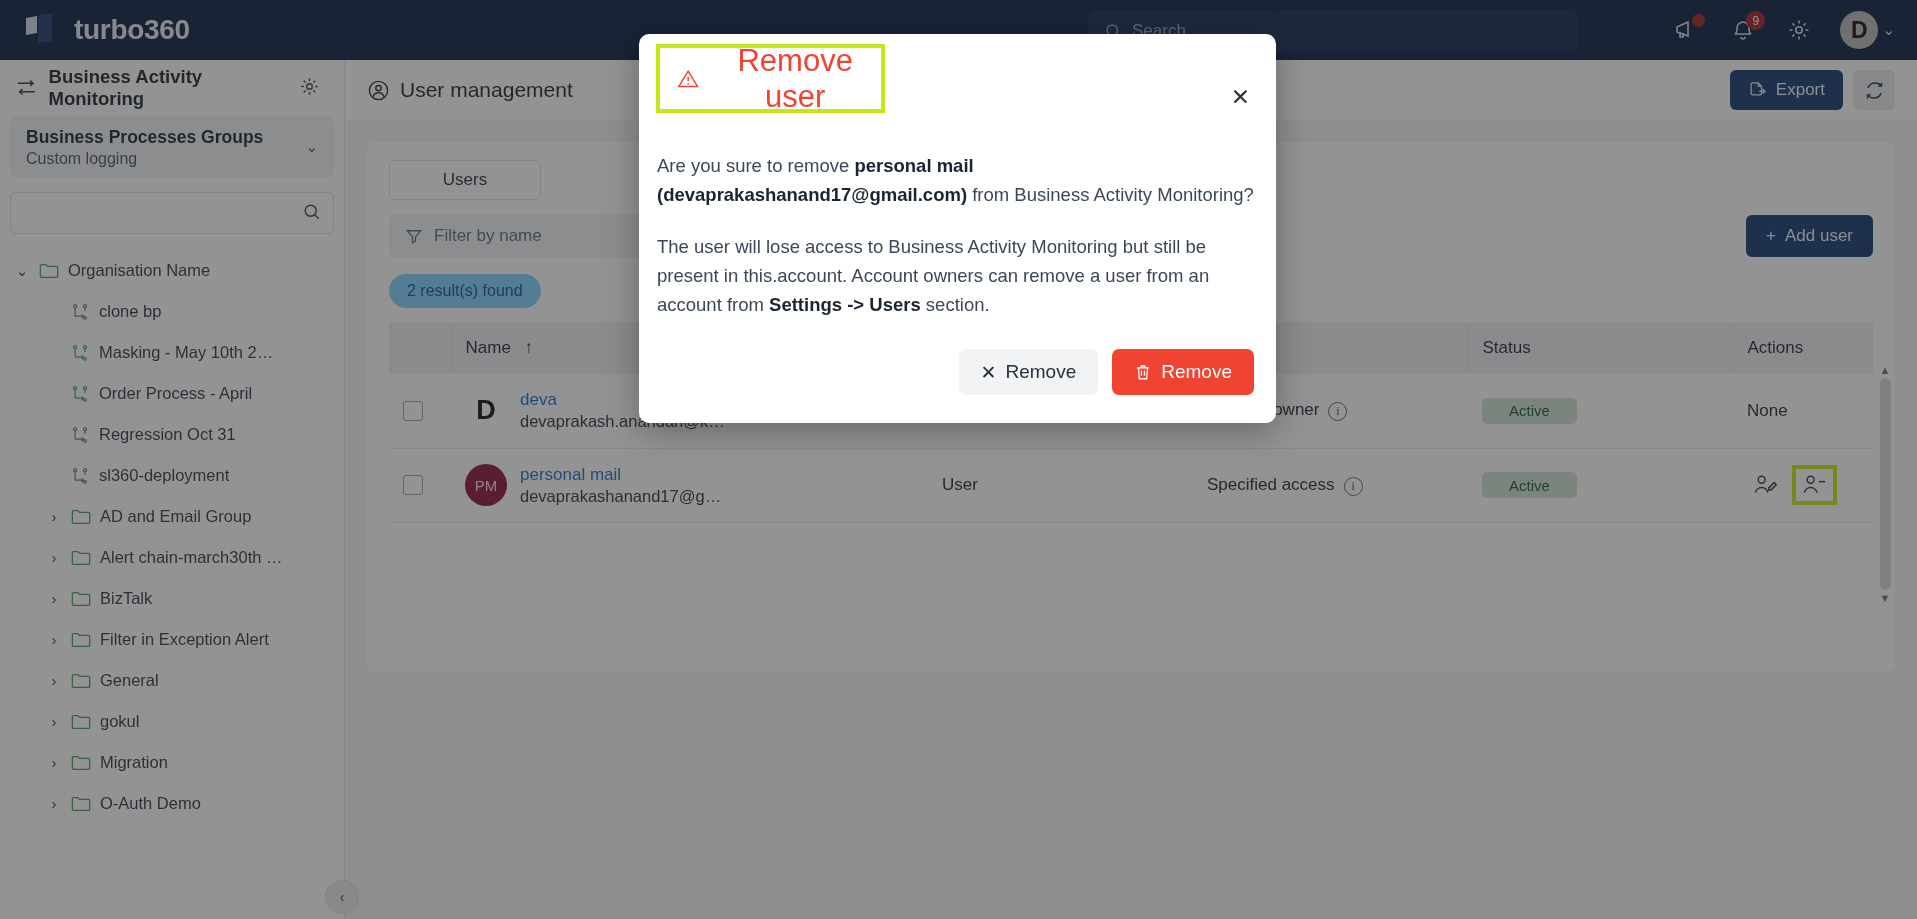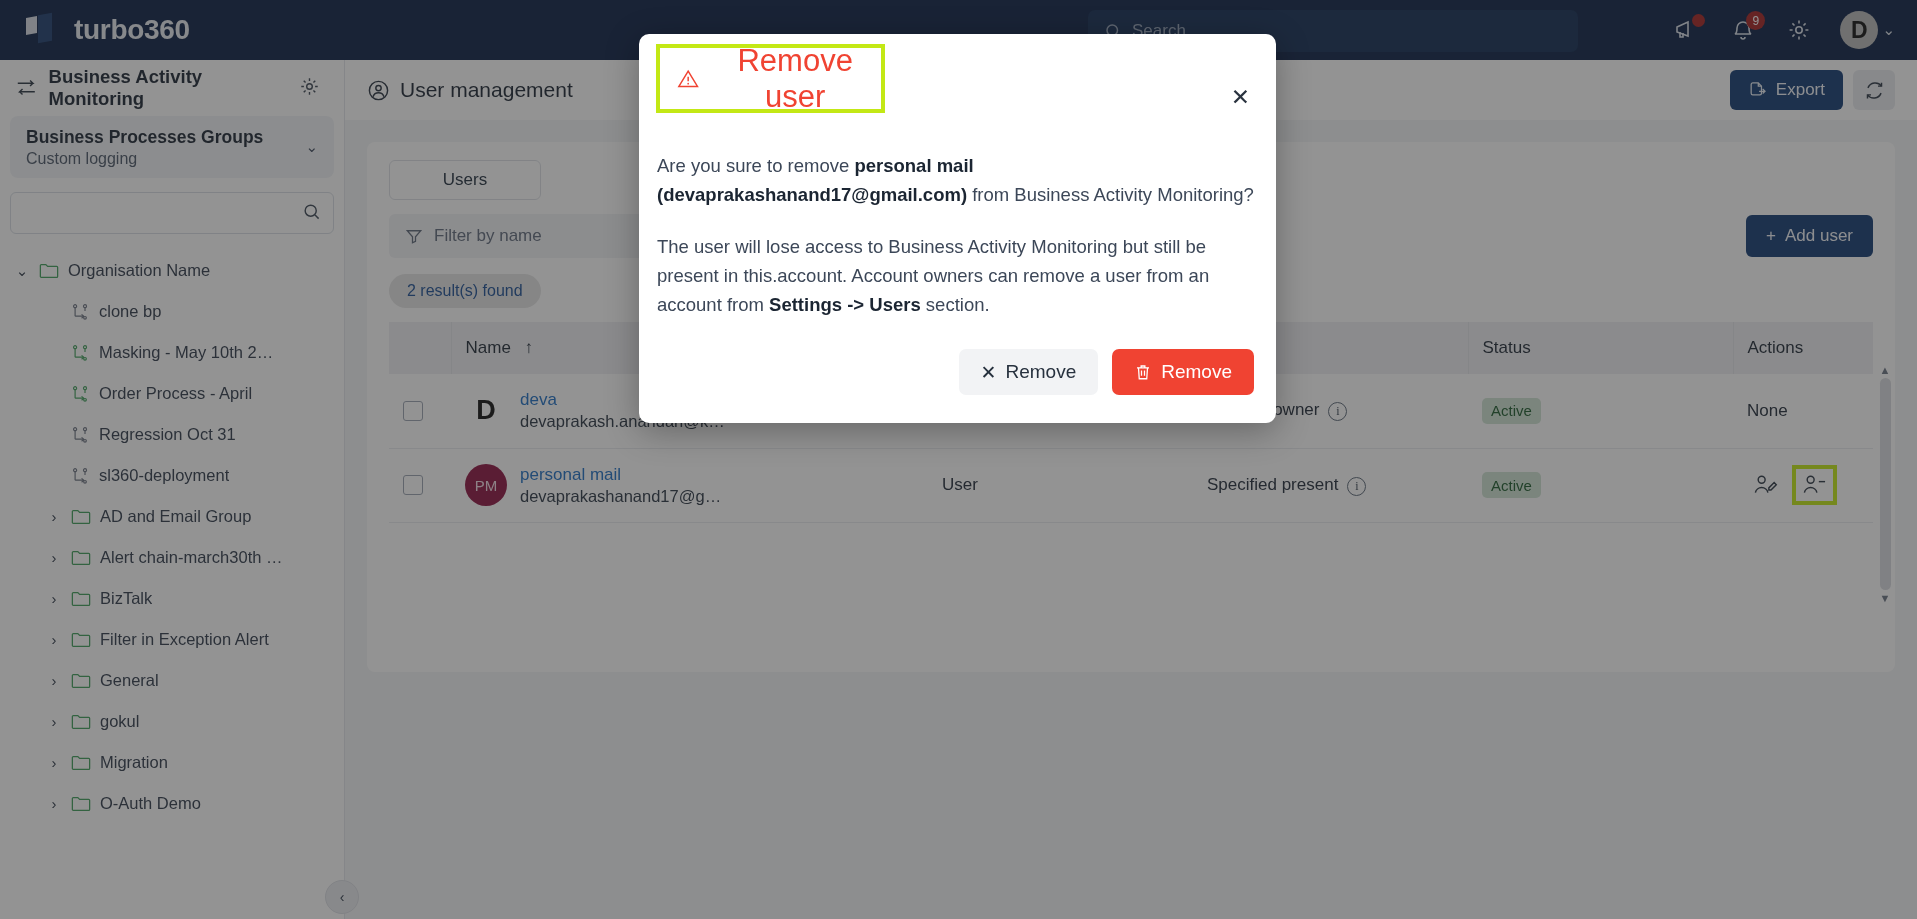--- a/index.html
+++ b/index.html
@@ -150,7 +150,7 @@
   .chip {
     margin: 16px 0 0 22px; display: inline-flex; align-items: center;
     height: 34px; padding: 0 18px; border-radius: 17px;
-    background: #e5e5e5; color: #1d4f94; font-size: 16px;
+    background: #7dd3fc; color: #1d4f94; font-size: 16px;
   }
   table { width: calc(100% - 44px); margin: 14px 22px 0 22px; border-collapse: collapse; }
   thead th {

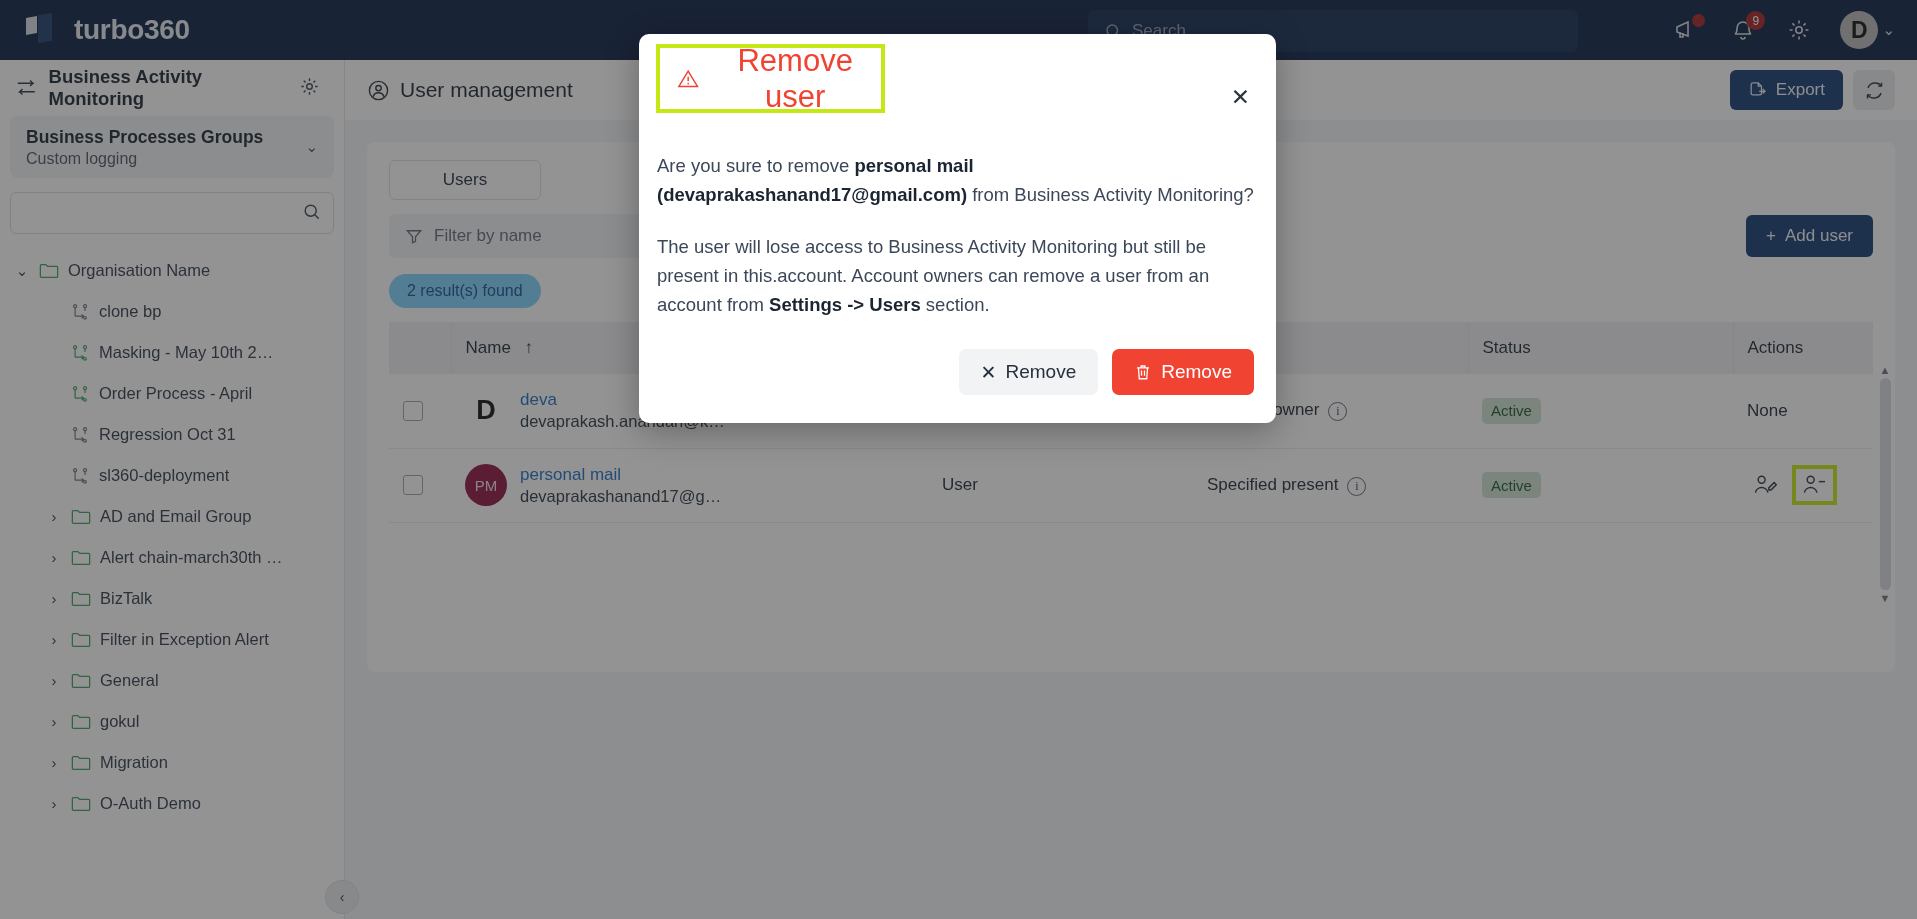--- a/index.html
+++ b/index.html
@@ -177,7 +177,7 @@
   .nm-link { color: #1e6fc4; font-size: 17px; cursor: pointer; }
   .nm-mail { color: #2b3644; font-size: 16.5px; margin-top: 2px; }
   .badge-active {
-    display: inline-flex; align-items: center; height: 26px; padding: 0 9px;
+    display: inline-flex; align-items: center; height: 26px; padding: 0 27px;
     border-radius: 5px; background: #cfe3d3; color: #1c5a2c; font-size: 15px;
   }
   .info-i {

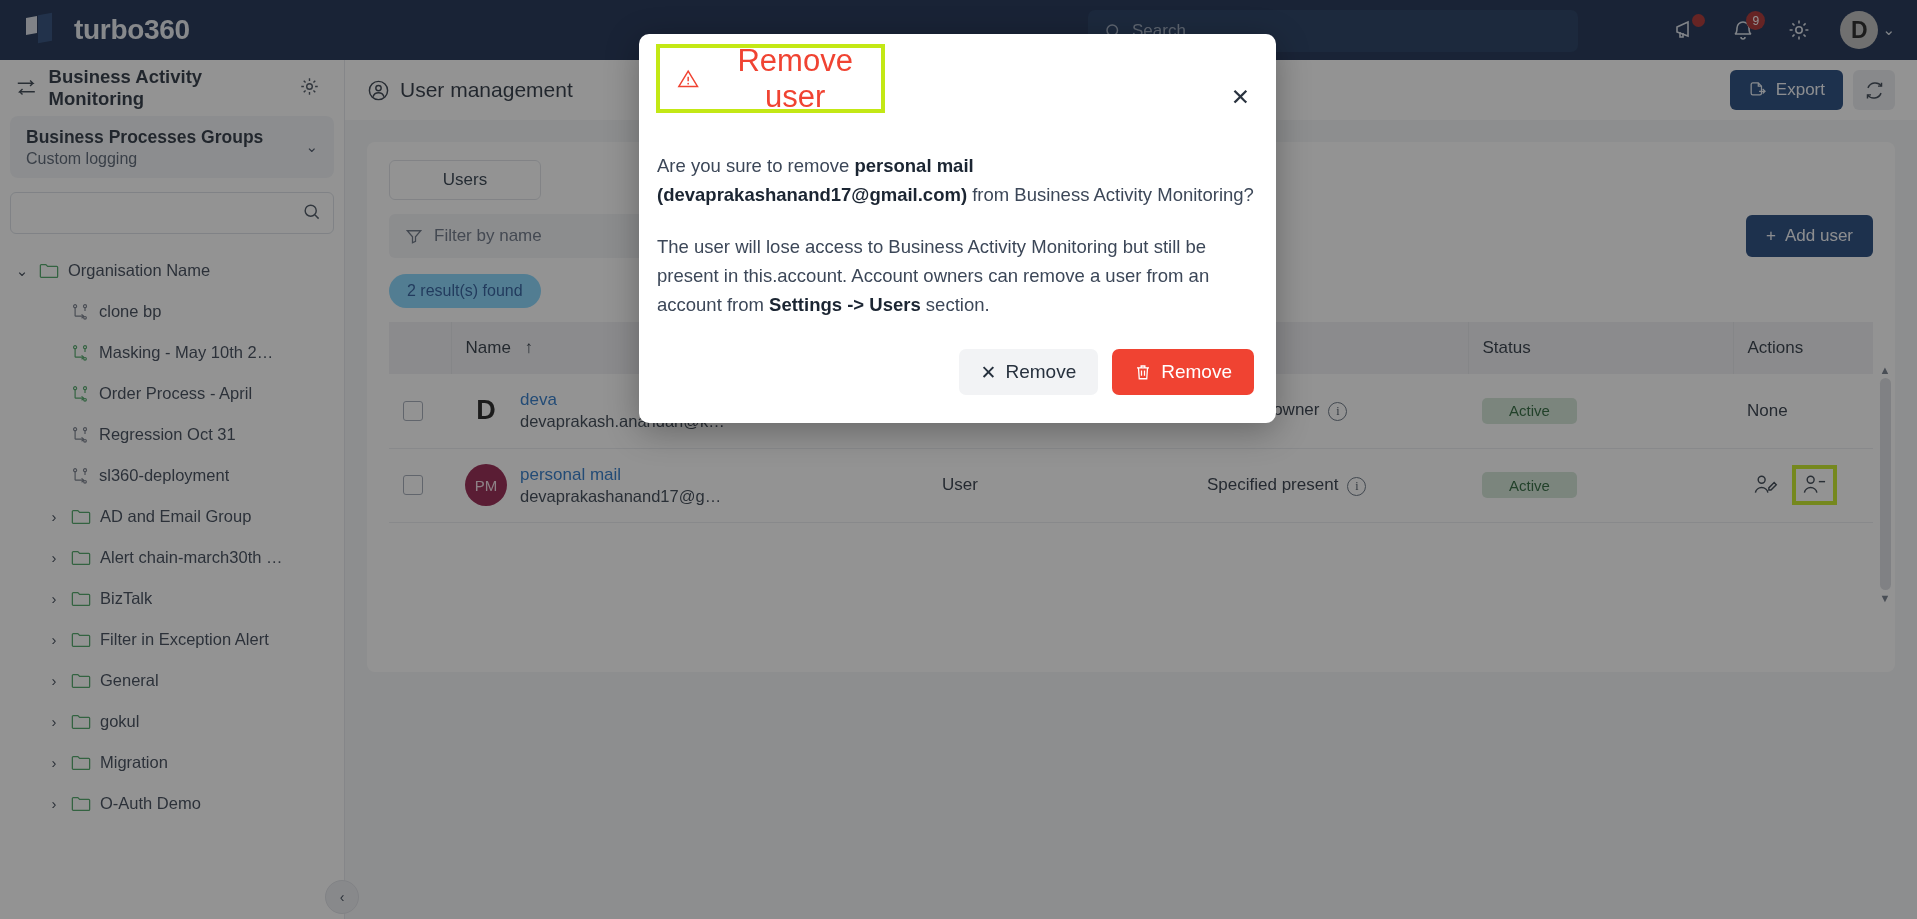--- a/index.html
+++ b/index.html
@@ -575,7 +575,7 @@
                 </div>
               </td>
               <td>User</td>
-              <td><span>Specified present</span><span class="info-i">i</span></td>
+              <td><span>Specified access</span><span class="info-i">i</span></td>
               <td><span class="badge-active">Active</span></td>
               <td>
                 <div class="act-icons">

